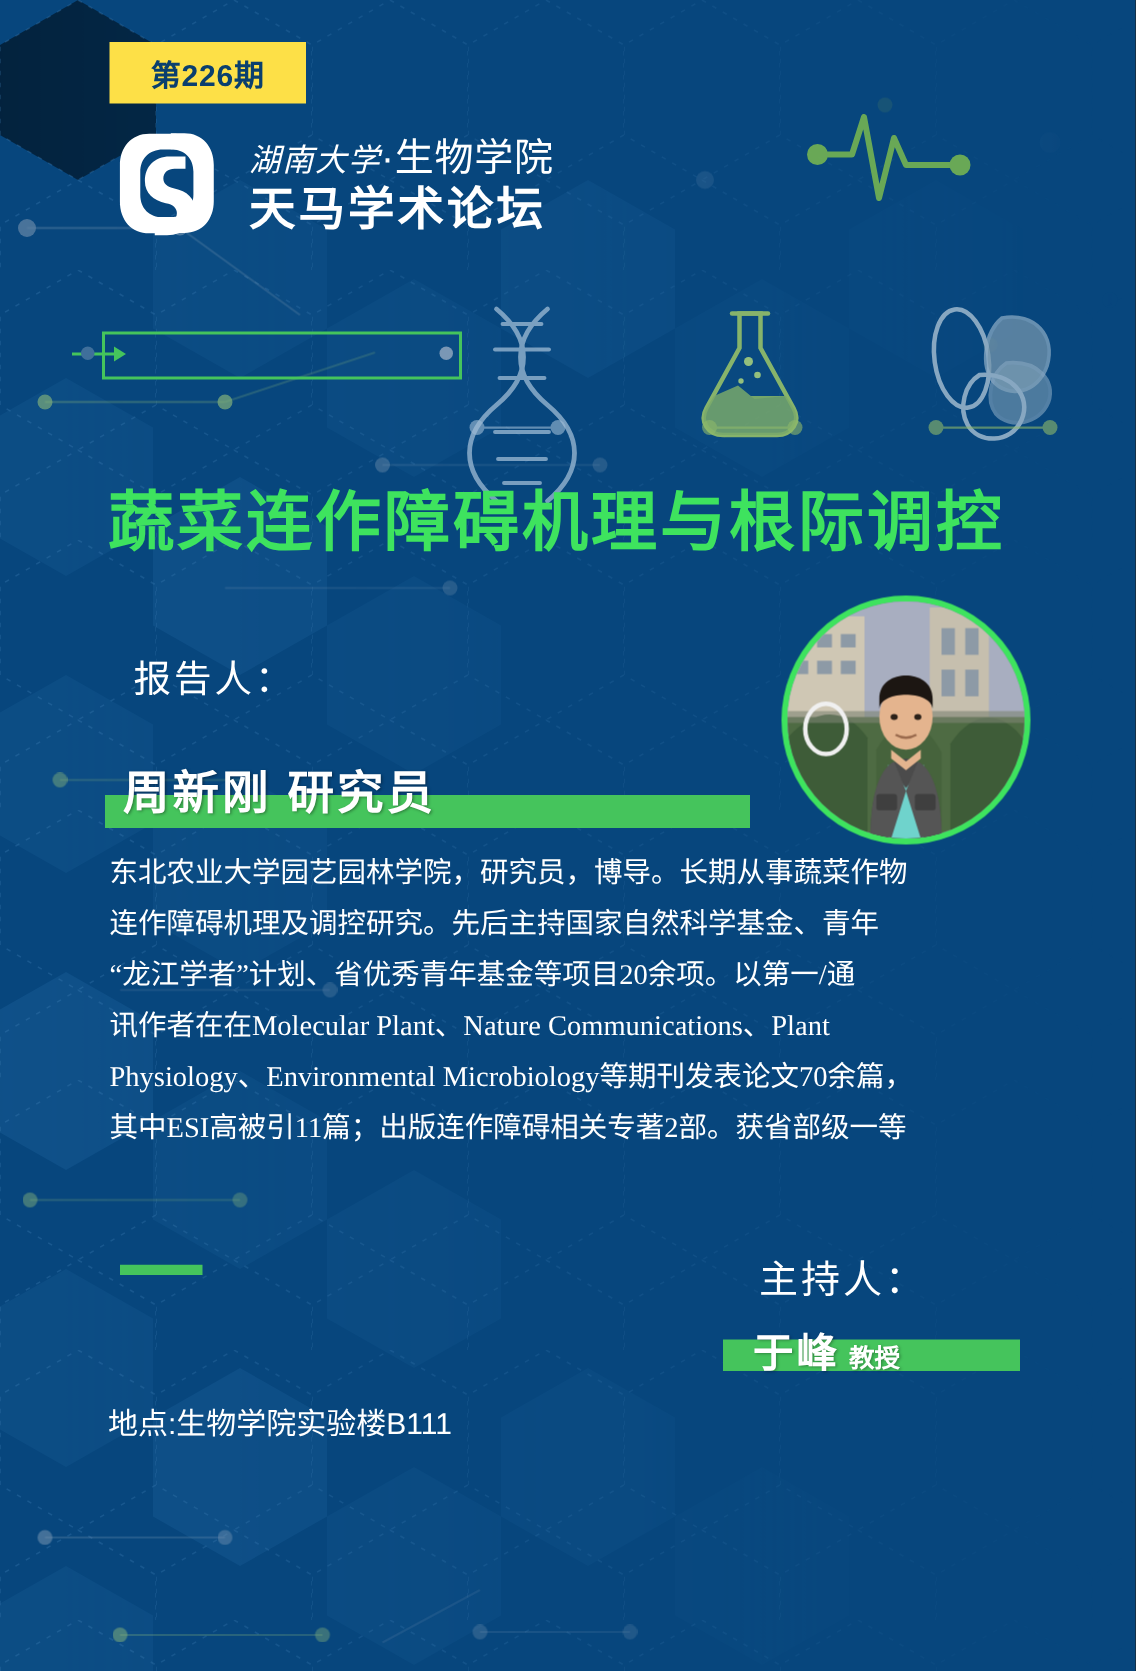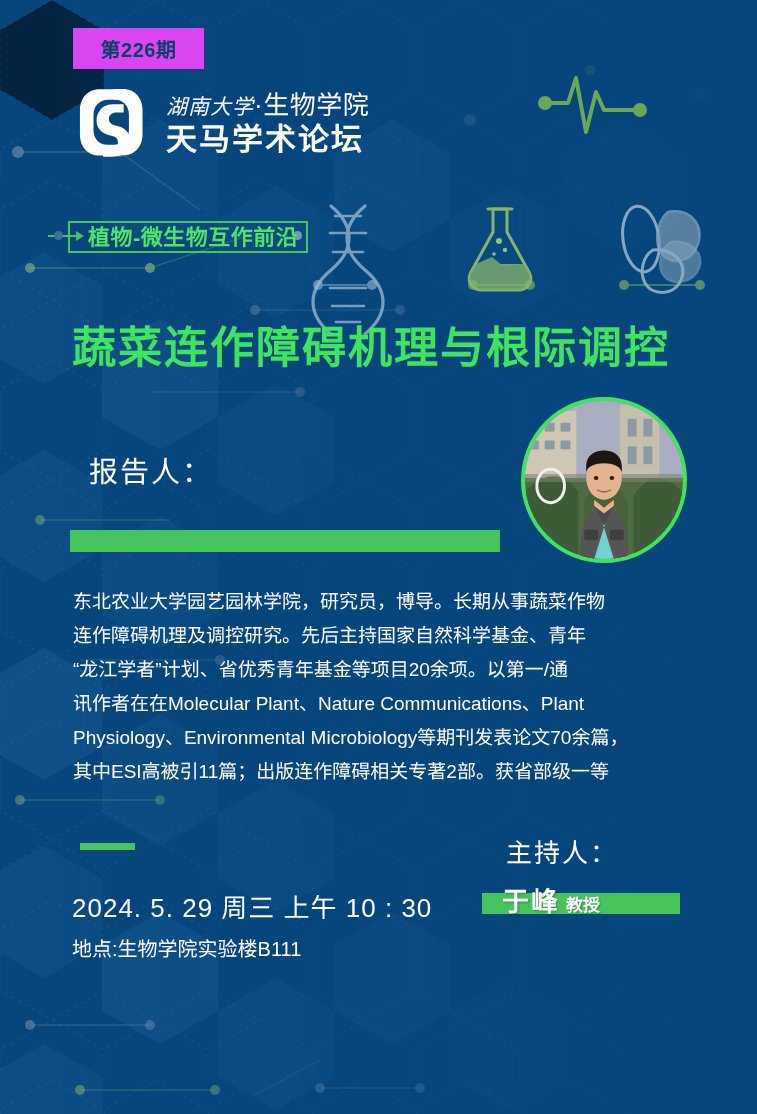--- a/index.html
+++ b/index.html
@@ -31,7 +31,7 @@
     position: absolute;
     left: 73px; top: 28px;
     width: 131px; height: 41px;
-    background: #d946ef;
+    background: #fde047;
     display: flex; align-items: center; justify-content: center;
     color: #0a3f6e;
     font-size: 20px; font-weight: bold;

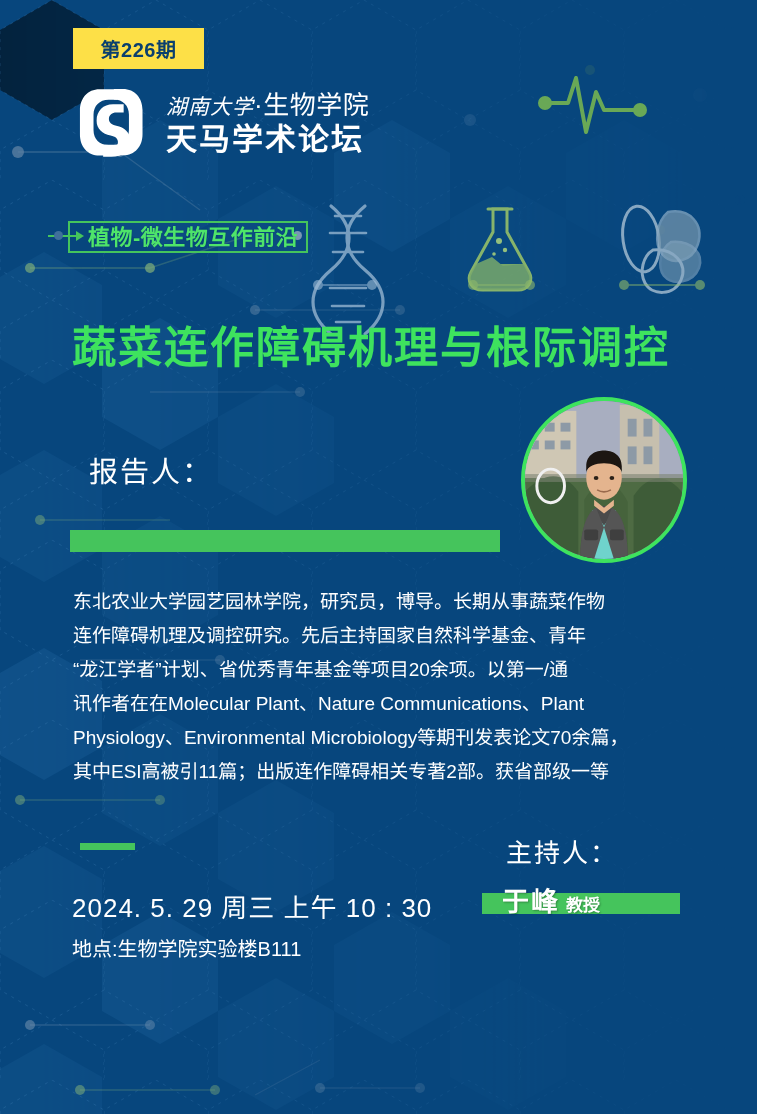--- a/index.html
+++ b/index.html
@@ -399,7 +399,6 @@
     <div class="topic-arrow"></div>
     <div class="topic-dot d1"></div>
     <div class="topic-dot d2"></div>
-    <div class="topic-text">植物-微生物互作前沿</div>
   </div>
 
   <div class="main-title">蔬菜连作障碍机理与根际调控</div>

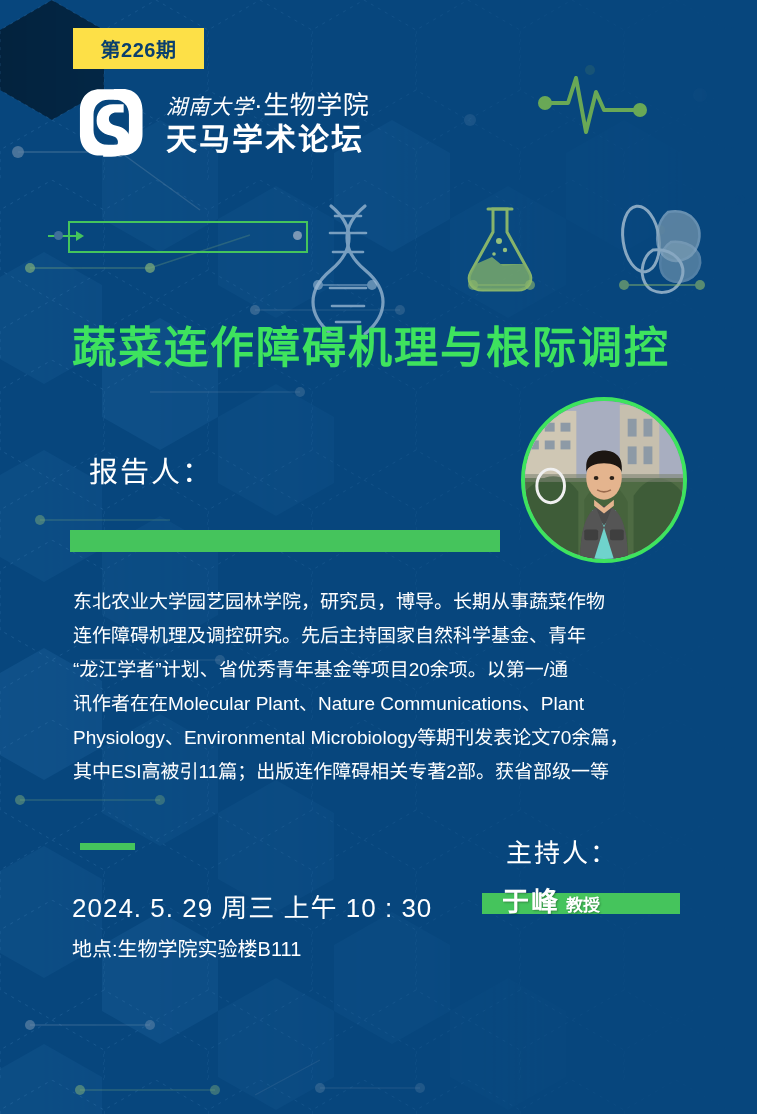--- a/index.html
+++ b/index.html
@@ -143,9 +143,9 @@
   
   .speaker-label {
     position: absolute;
-    left: 89px; top: 448px;
-    color: #ffffff;
-    font-size: 29px;
+    left: 89px; top: 432px;
+    color: #ffffff;
+    font-size: 25px;
     letter-spacing: 2px;
     white-space: nowrap;
     text-align: center;

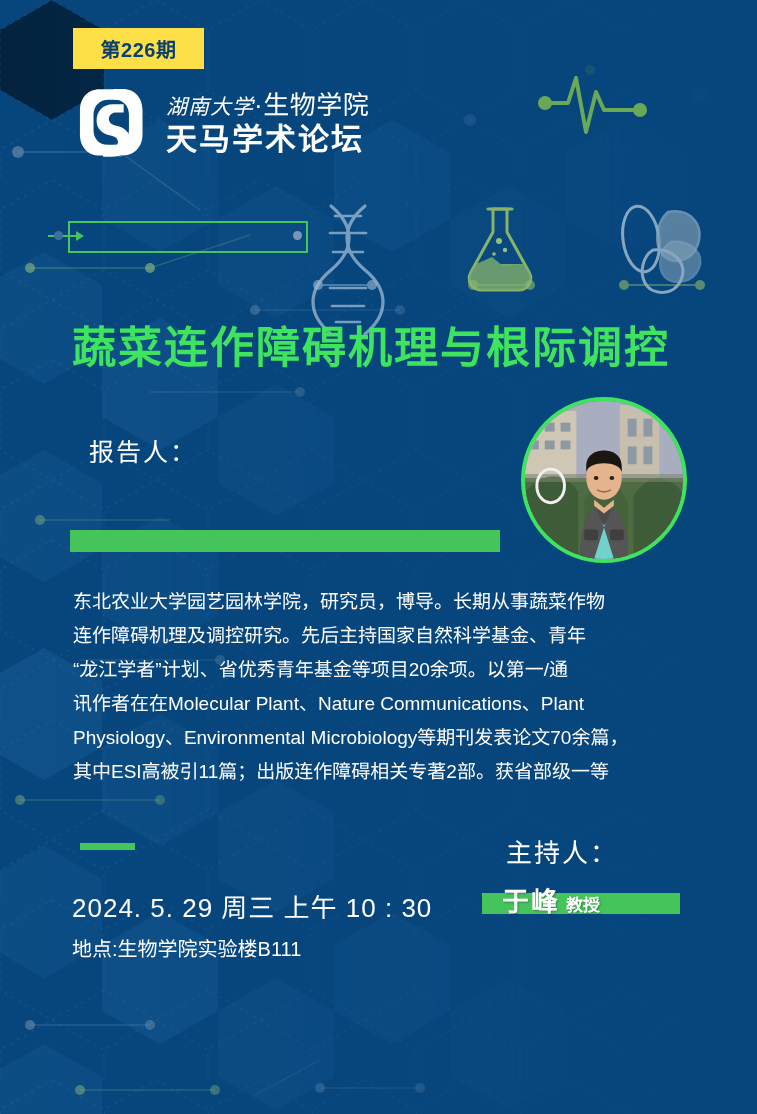--- a/index.html
+++ b/index.html
@@ -444,6 +444,7 @@
 
   <div class="speaker-label">报告人：</div>
   <div class="speaker-bar"></div>
+  <div class="speaker-name">周新刚  研究员</div>
 
   <div class="bio">
     <p>东北农业大学园艺园林学院，研究员，博导。长期从事蔬菜作物</p>

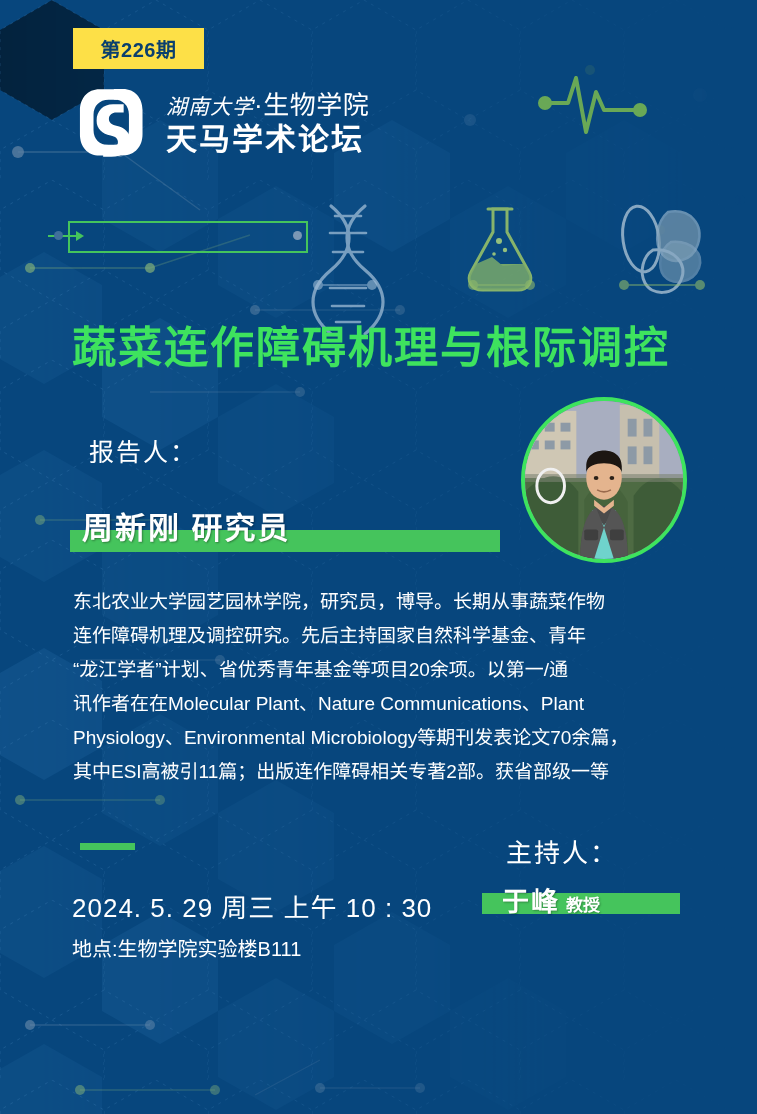--- a/index.html
+++ b/index.html
@@ -170,12 +170,13 @@
   
   .bio {
     position: absolute;
-    left: 73px; top: 585px;
+    left: 73px; top: 566px;
     width: 620px;
     color: #ffffff;
     font-size: 19px;
     line-height: 34px;
     letter-spacing: 0px;
+    font-family: Liberation Serif, serif;
   }
   .bio p { margin: 0; }
 

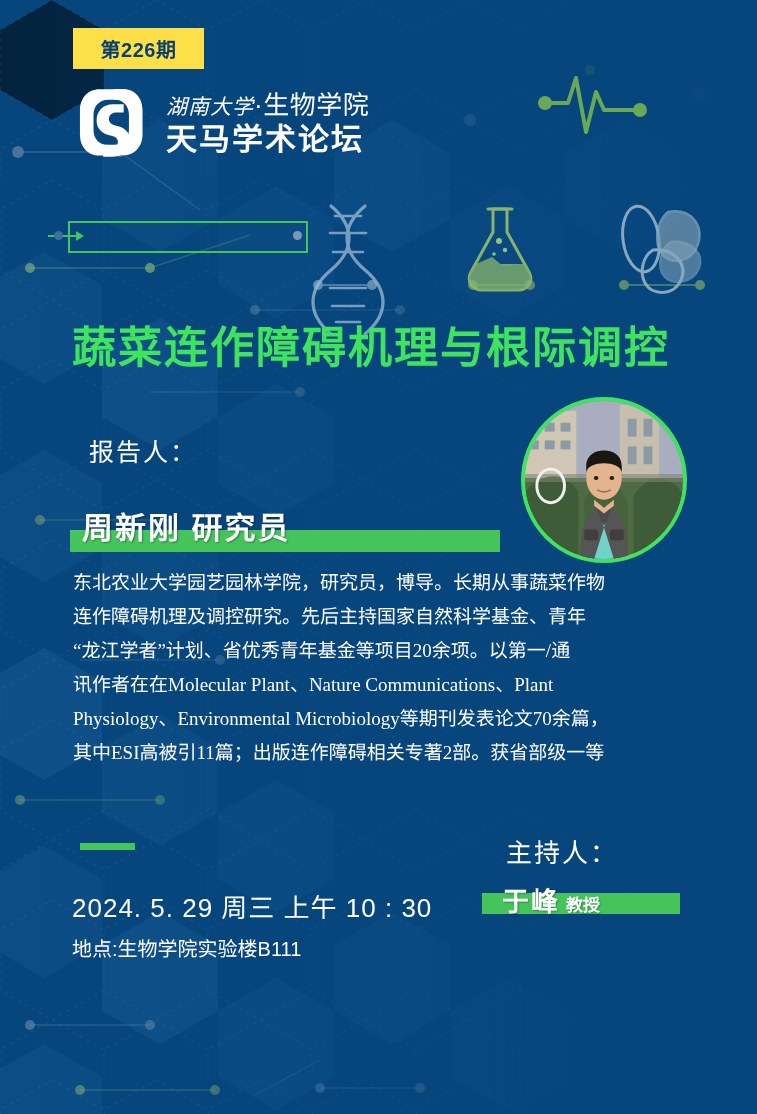--- a/index.html
+++ b/index.html
@@ -464,7 +464,6 @@
     <span class="nm">于峰</span><span class="ttl">教授</span>
   </div>
 
-  <div class="datetime">2024. 5. 29  周三  上午  10 : 30</div>
   <div class="place">地点:生物学院实验楼B111</div>
 
 </div>

